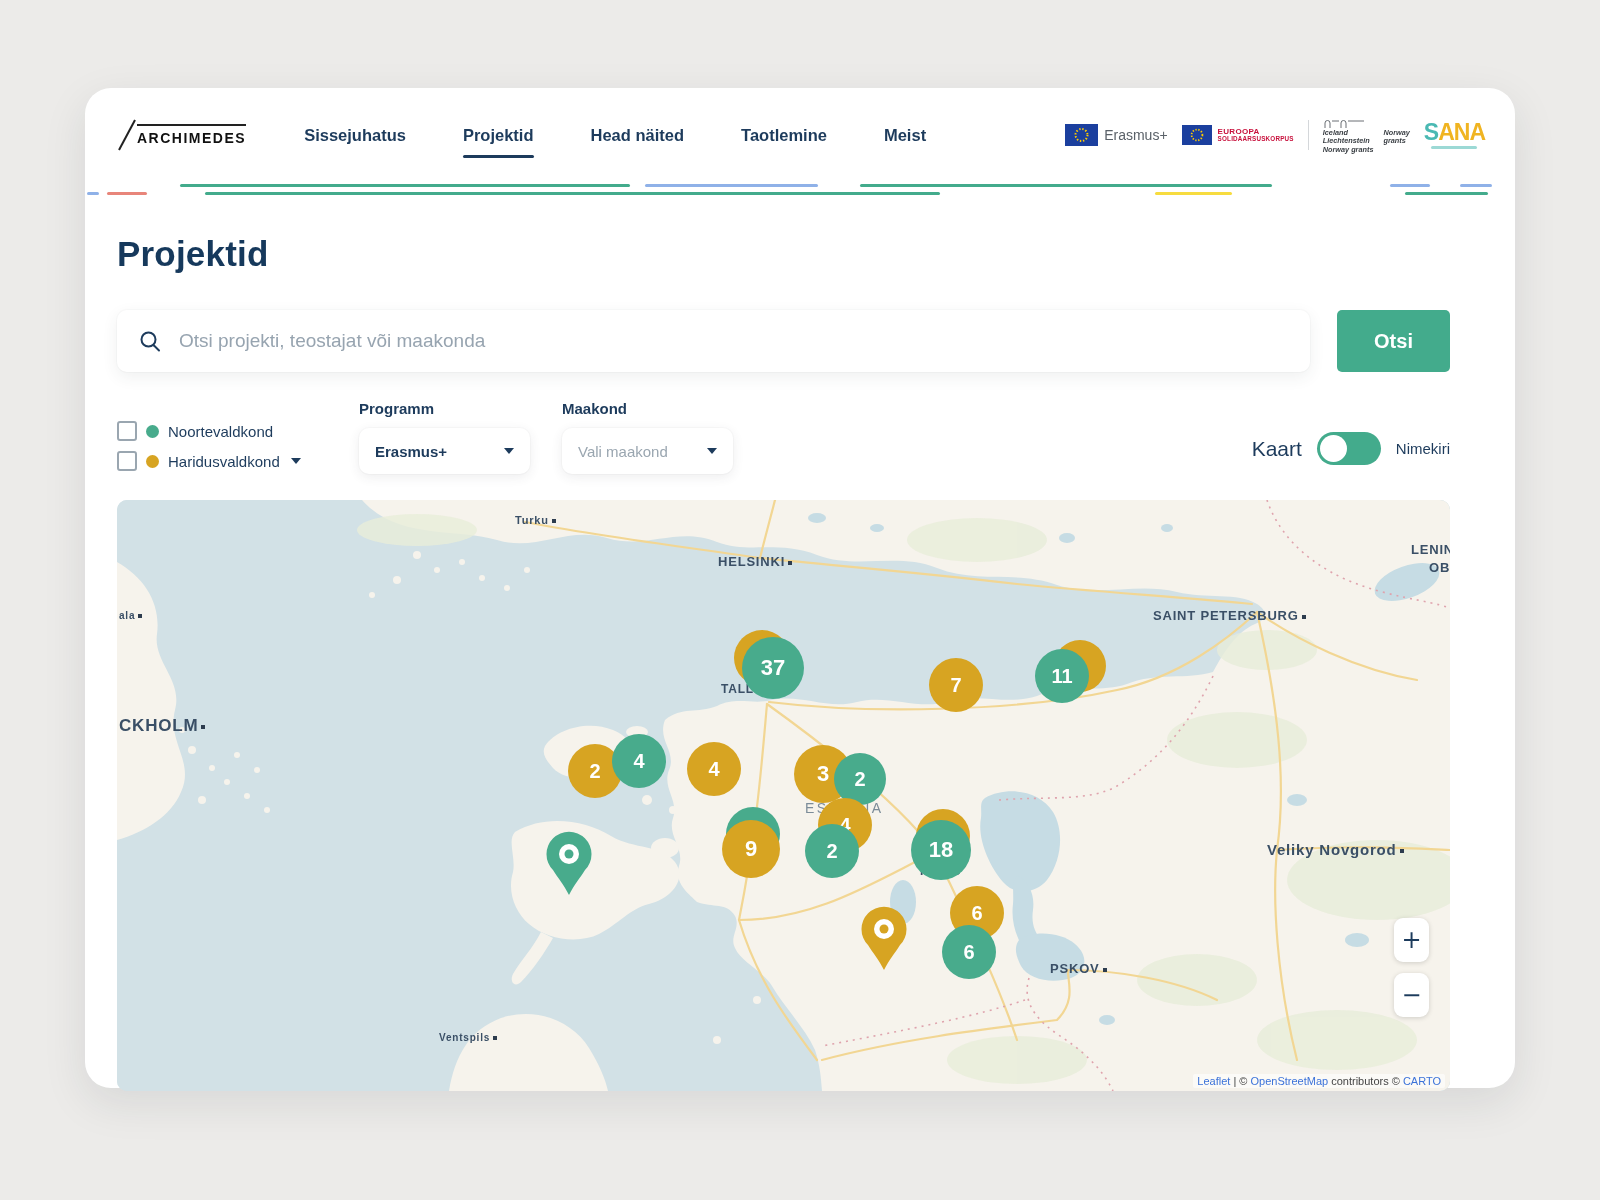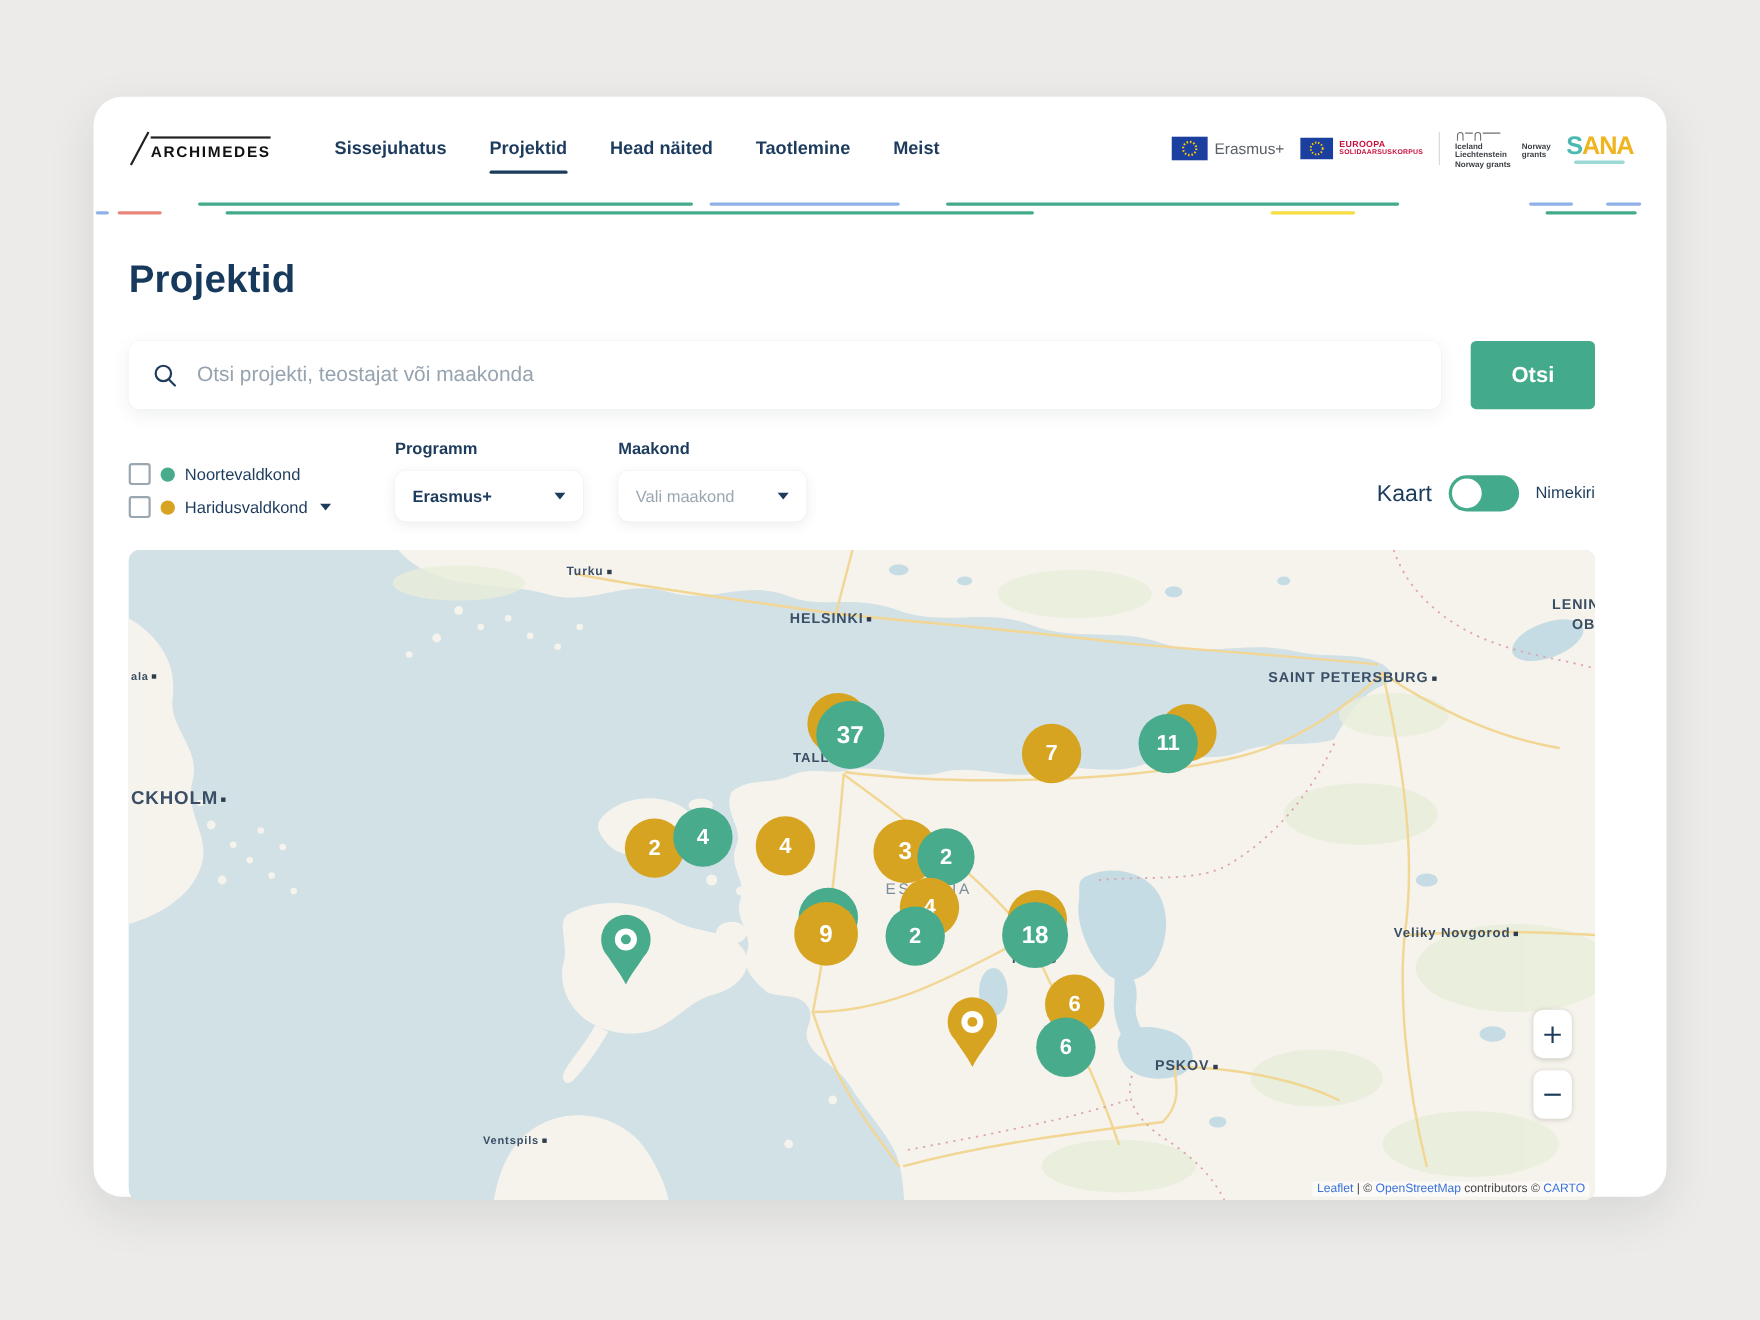--- a/index.html
+++ b/index.html
@@ -10,7 +10,7 @@
   header{height:74px;display:flex;align-items:center;padding:10px 30px 0 30px;}
   .logo{display:flex;align-items:center;margin-right:58px;}
   .logo-text{font-size:14px;font-weight:700;letter-spacing:1.5px;color:#111;}
-  .main-nav{display:flex;gap:39px;}
+  .main-nav{display:flex;gap:57px;}
   .nav-item{font-size:16.5px;font-weight:700;color:#1d3b5c;position:relative;cursor:pointer;white-space:nowrap;}
   .nav-item.active::after{content:"";position:absolute;left:0;right:0;bottom:-13px;height:3px;background:#1d3b5c;border-radius:2px;}
   .partner-logos{margin-left:auto;display:flex;align-items:center;gap:14px;}

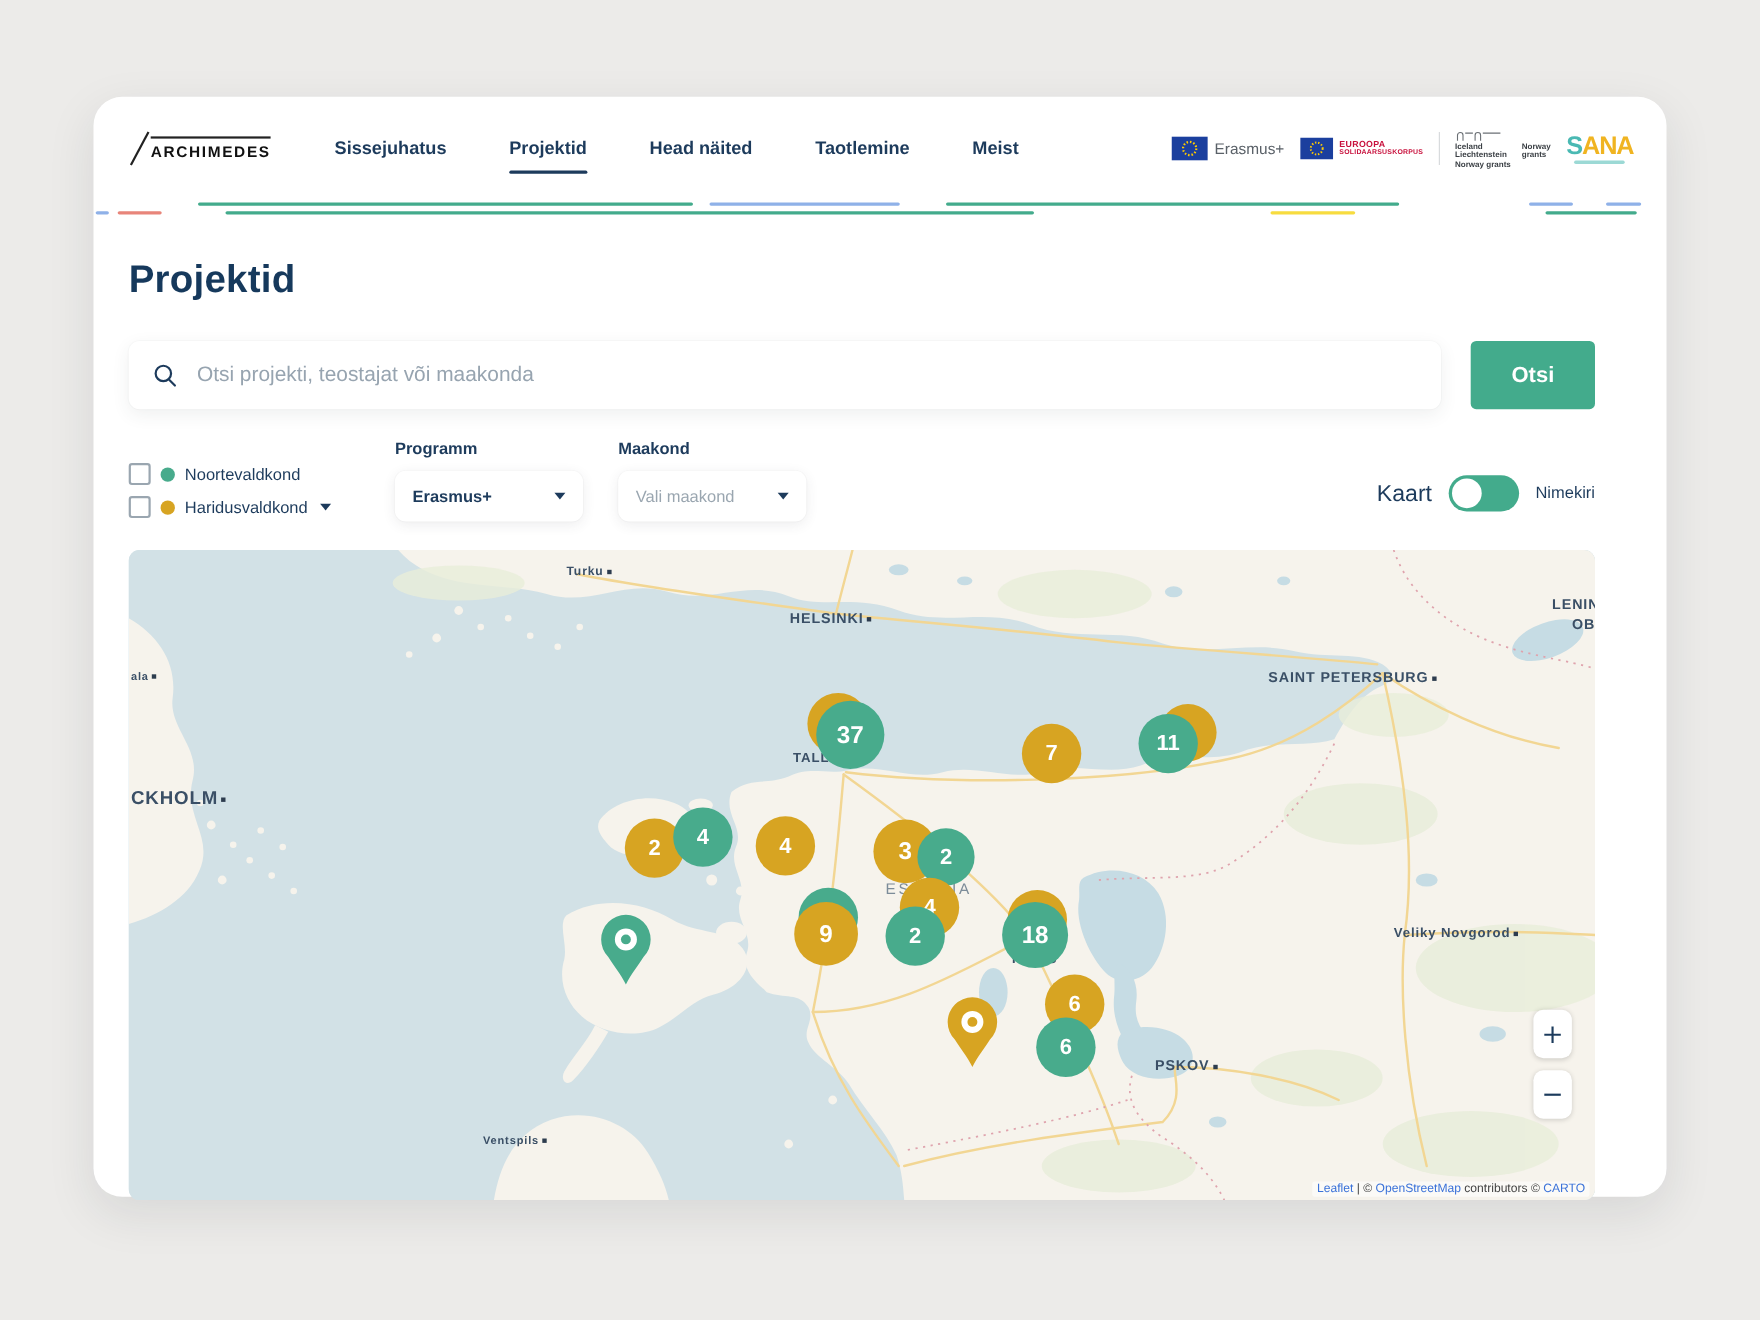--- a/index.html
+++ b/index.html
@@ -21,7 +21,7 @@
   .vdiv{width:1px;height:30px;background:#d4d7da;}
   .grants{display:flex;flex-direction:column;}
   .grants-cols{display:flex;gap:10px;}
-  .grants-col{font-size:7.3px;line-height:8.6px;color:#3a3f44;font-weight:700;}
+  .grants-col{font-size:7.3px;line-height:8.6px;color:#3a3f44;font-weight:700;font-style:italic;}
   .sana{display:flex;flex-direction:column;align-items:center;line-height:1;}
   .sana-word{font-size:23px;font-weight:800;letter-spacing:-1px;}
   .sana-s{color:#4ab9b3;}

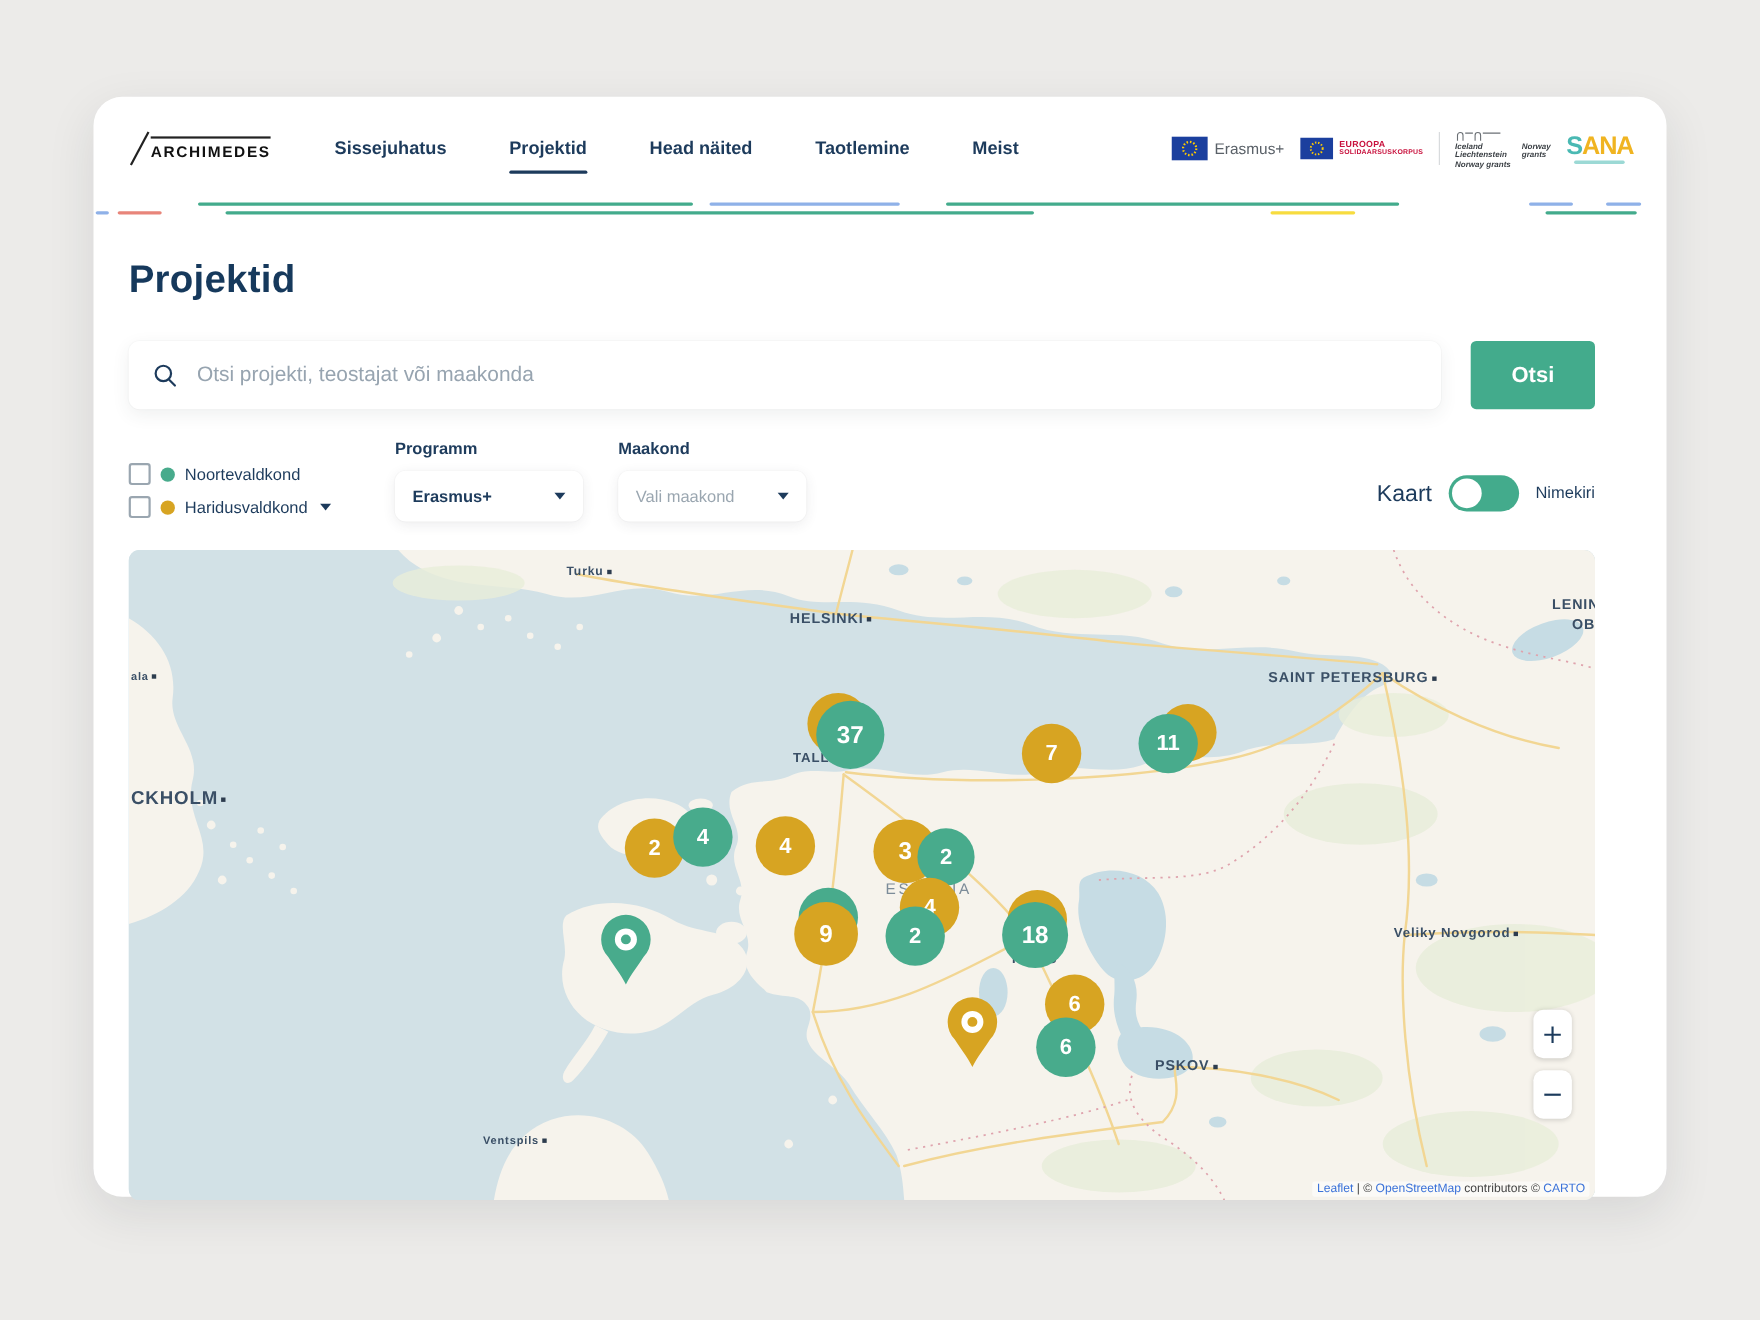--- a/index.html
+++ b/index.html
@@ -327,7 +327,7 @@
           <span class="map-label" style="left: 604px; top: 182px; font-size: 12px; font-weight: 600;">TALLINN</span>
           <span class="map-label muted" style="left: 688px; top: 300px; font-size: 14px; font-weight: 500; letter-spacing: 2.5px;">ESTONIA</span>
           <span class="map-label" style="left: 801px; top: 364px; font-size: 12px; font-weight: 600;">TARTU</span>
-          <span class="map-label" style="left: 1150px; top: 341px; font-size: 12px; font-weight: 600;">Veliky Novgorod<span class="sq"></span></span>
+          <span class="map-label" style="left: 1150px; top: 341px; font-size: 15px; font-weight: 600;">Veliky Novgorod<span class="sq"></span></span>
           <span class="map-label" style="left: 933px; top: 461px; font-size: 13px; font-weight: 700;">PSKOV<span class="sq"></span></span>
           <span class="map-label" style="left: 322px; top: 532px; font-size: 10px; font-weight: 600;">Ventspils<span class="sq"></span></span>
           <div class="cluster-peek" style="left: 617px; top: 130px; width: 56px; height: 56px; background: rgb(215, 164, 34);"></div>

